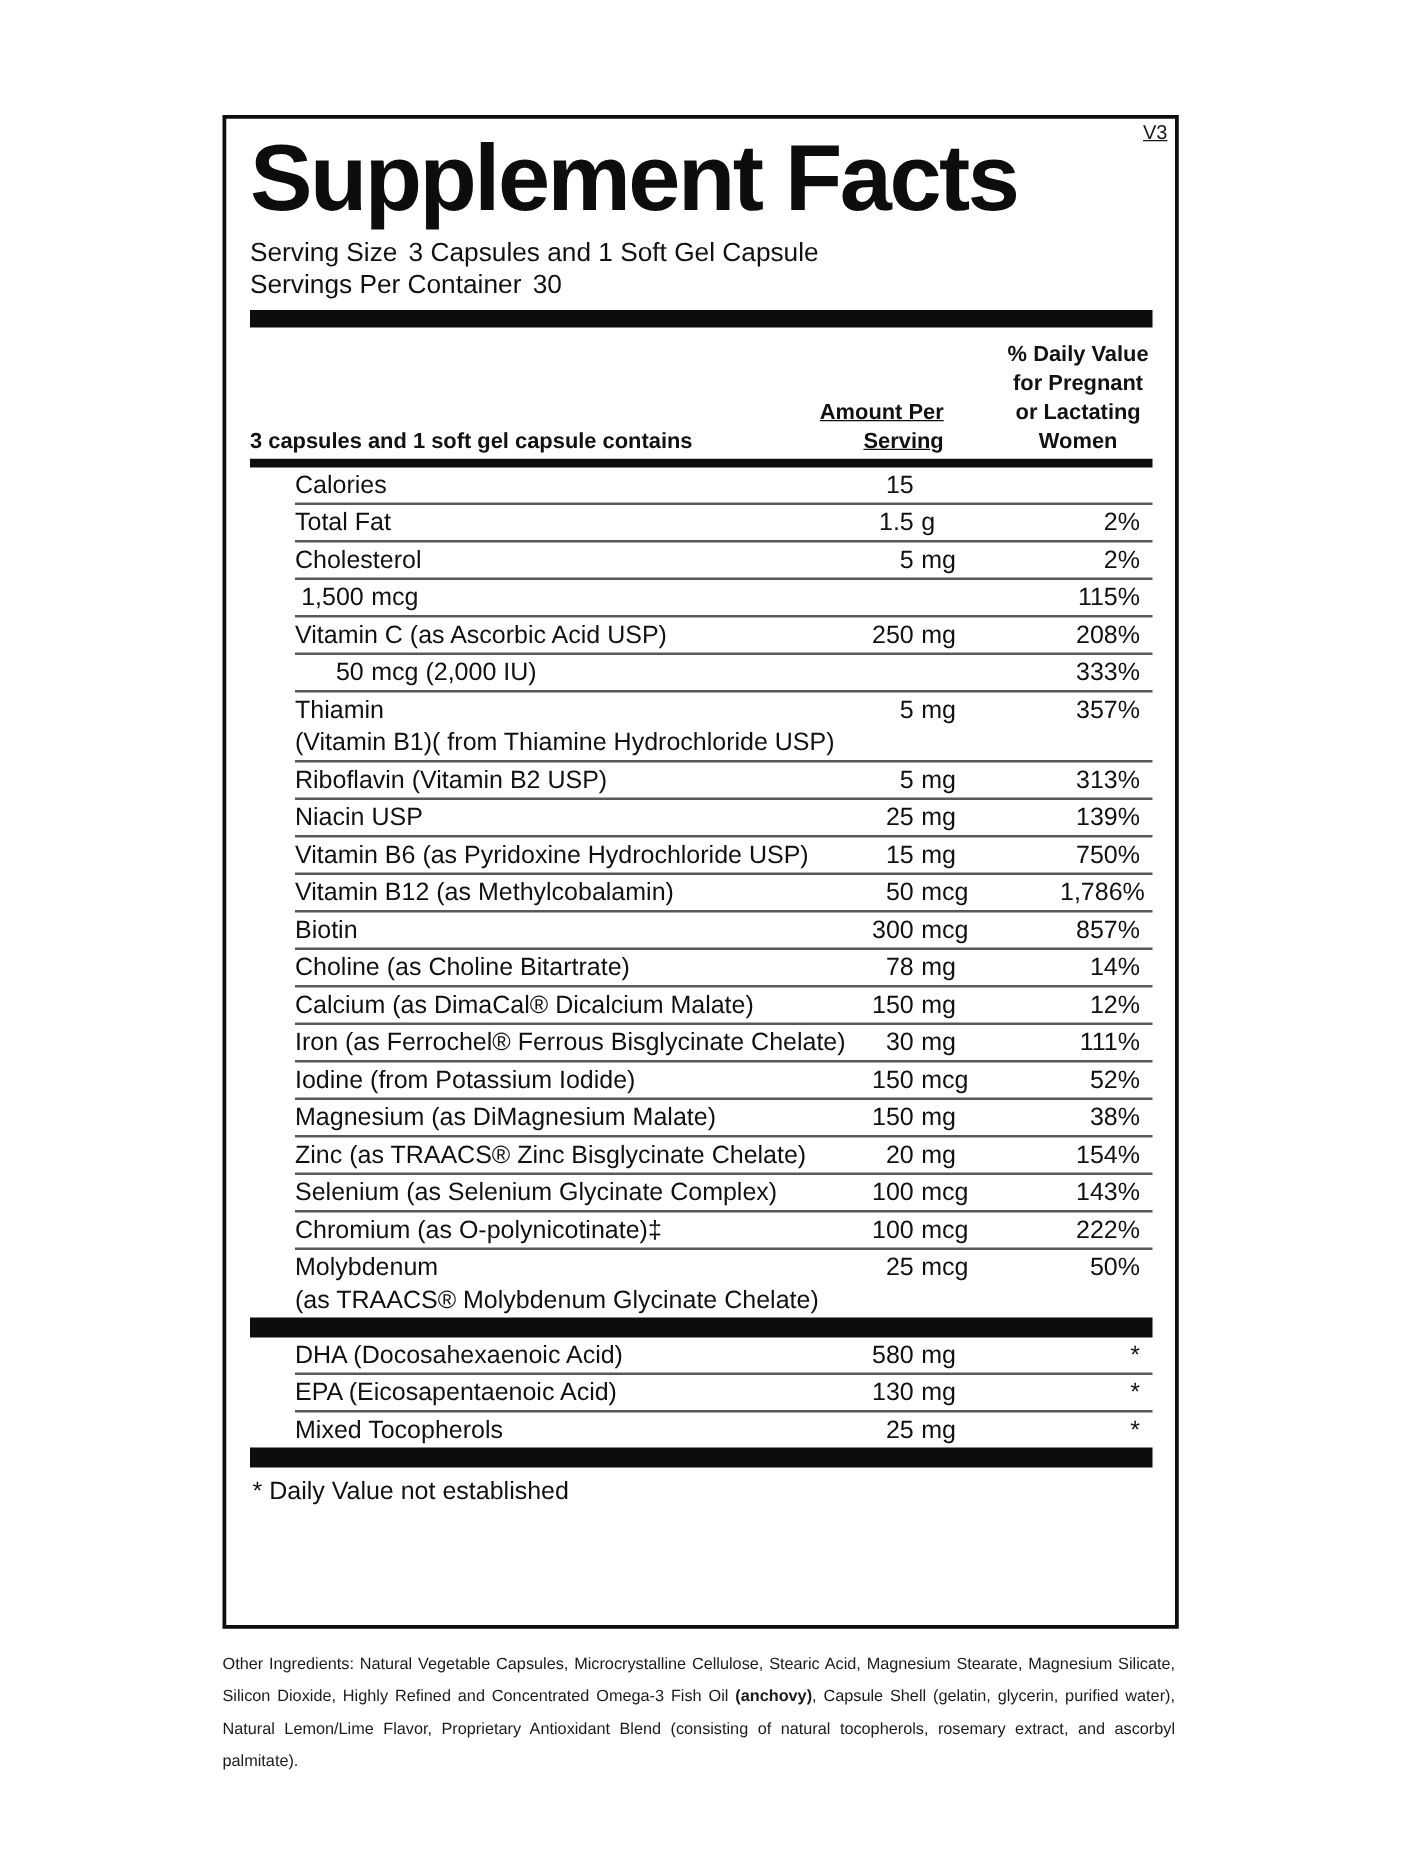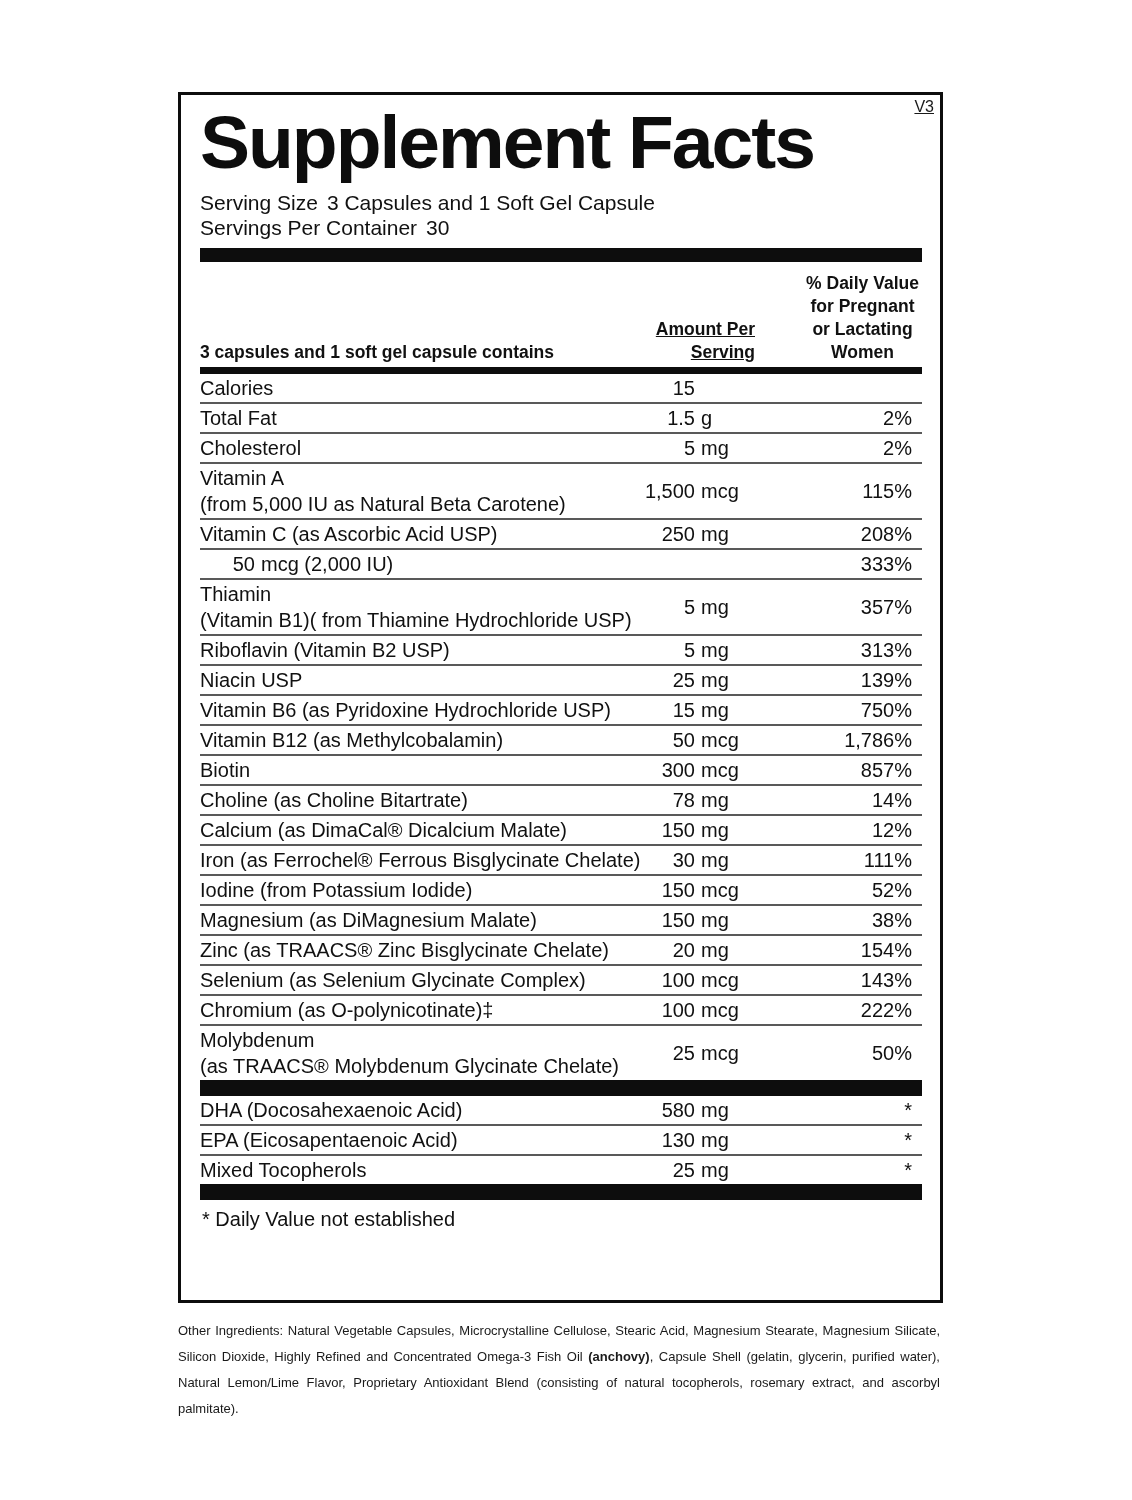--- a/index.html
+++ b/index.html
@@ -49,9 +49,10 @@
 
   .rows { font-size: 20px; line-height: 26px; }
   .fact-row {
-    display: flex; align-items: center;
+    display: flex; align-items: flex-start;
     padding: 1px 0;
     border-bottom: 2px solid #595959;
+    margin-left: 36px;
   }
   .fact-row.no-sep { border-bottom: none; }
   .row-name { width: 440px; flex-shrink: 0; white-space: pre; }

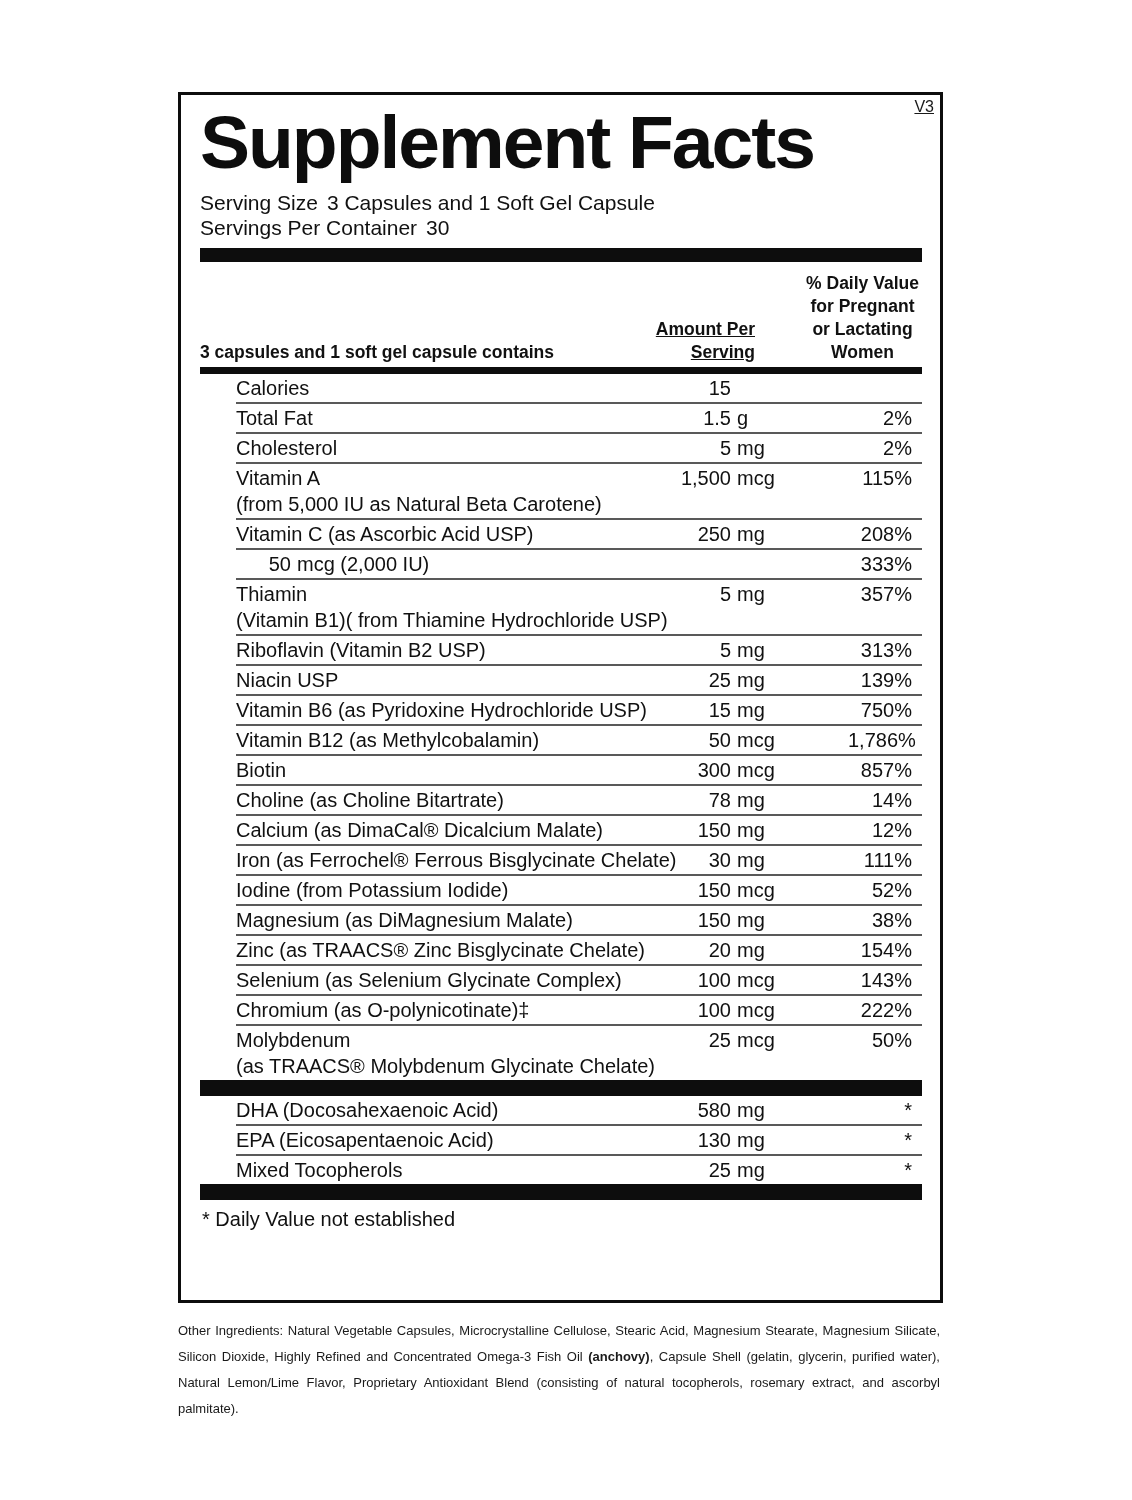--- a/index.html
+++ b/index.html
@@ -132,8 +132,6 @@
     <div class="row-dv">2%</div>
   </div>
         <div class="fact-row">
-    <div class="row-name">Vitamin A
-(from 5,000 IU as Natural Beta Carotene)</div>
     <div class="row-amount">
       <span class="row-amount-number">1,500</span>
       <span class="row-amount-unit">mcg</span>

